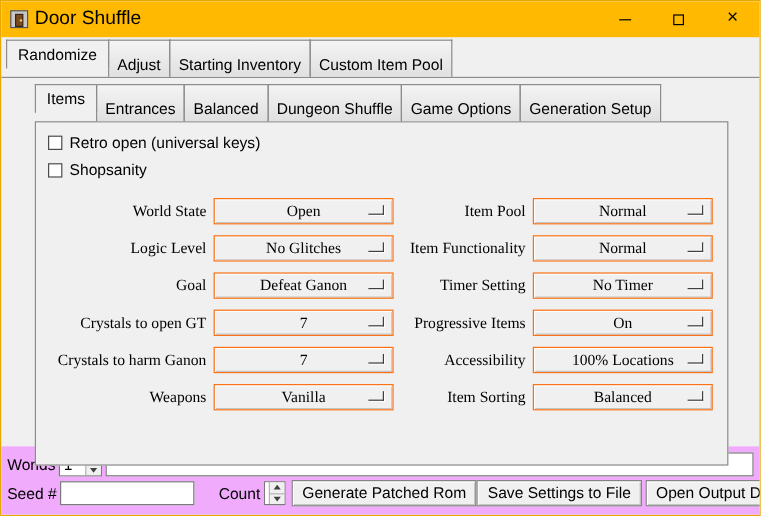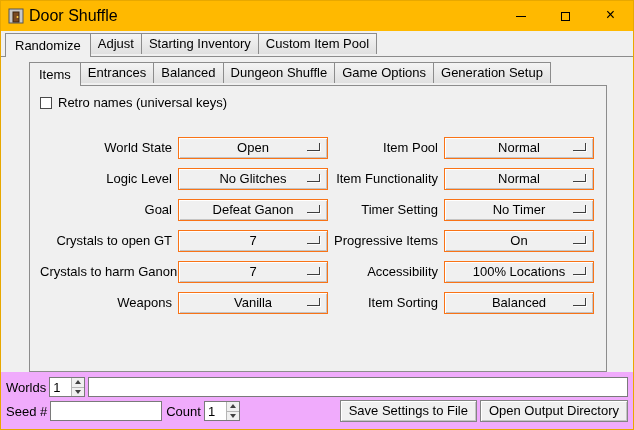--- a/index.html
+++ b/index.html
@@ -38,7 +38,7 @@
   }
   .tab {
     border:1px solid #8c8c8c; border-bottom:none;
-    padding:2px 7px 3px;
+    padding:12px 7px 3px;
     background:linear-gradient(#f4f4f4,#e0e0e0);
     white-space:nowrap; cursor:default;
   }

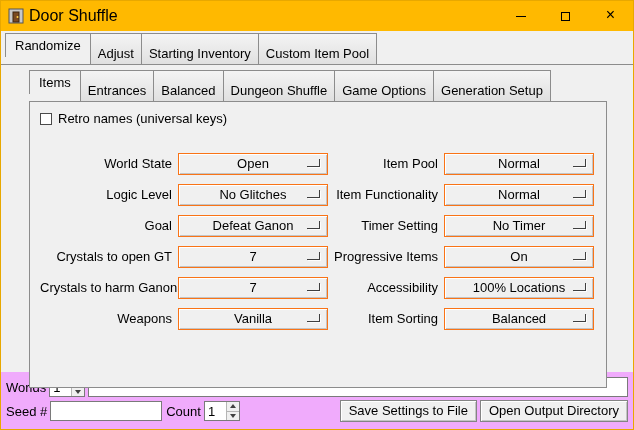--- a/index.html
+++ b/index.html
@@ -192,7 +192,7 @@
 
         <div class="check-row">
           <span class="checkbox"></span>
-          <span>Retro names (universal keys)</span>
+          <span>Retro open (universal keys)</span>
         </div>
 
         <div class="opt-grid">

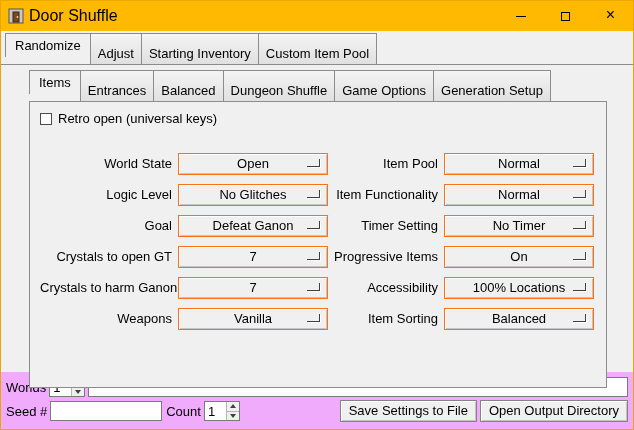--- a/index.html
+++ b/index.html
@@ -193,6 +193,10 @@
         <div class="check-row">
           <span class="checkbox"></span>
           <span>Retro open (universal keys)</span>
+        </div>
+        <div class="check-row">
+          <span class="checkbox"></span>
+          <span>Shopsanity</span>
         </div>
 
         <div class="opt-grid">

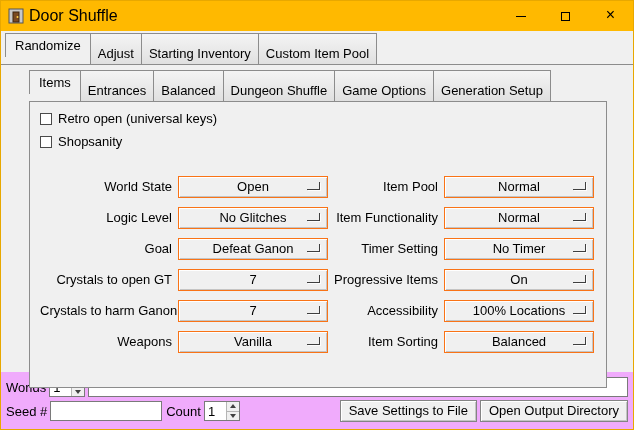--- a/index.html
+++ b/index.html
@@ -77,7 +77,8 @@
     column-gap:6px;
     grid-auto-rows:31px;
     align-items:center;
-    margin-top:18px;
+    margin-top:7px;
+    font-family:Liberation Serif, serif;
   }
   .optlabel { text-align:right; white-space:nowrap; }
   .optbtn {

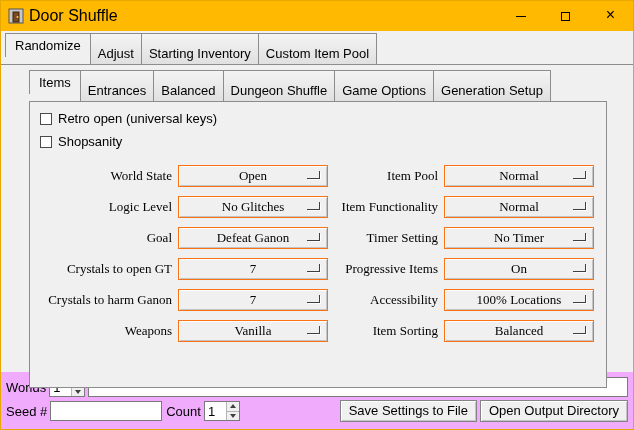--- a/index.html
+++ b/index.html
@@ -140,7 +140,7 @@
   }
   .fspacer { flex:1; }
   .ml10 { margin-left:10px; }
-  .ml12 { margin-left:4px; }
+  .ml12 { margin-left:20px; }
   .ml5  { margin-left:5px; }
   .ml3  { margin-left:3px; }
 </style>

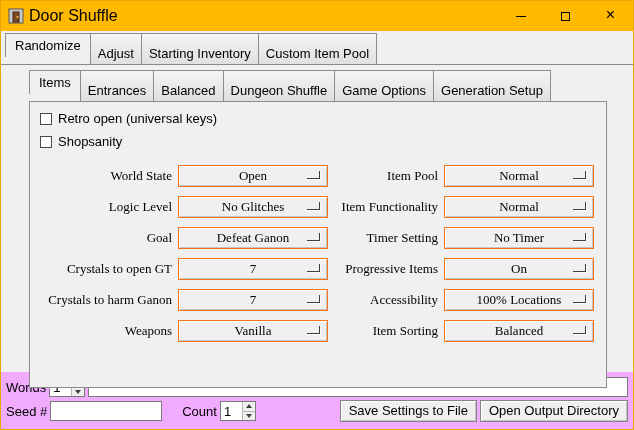--- a/index.html
+++ b/index.html
@@ -305,6 +305,7 @@
             </div>
         </div>
       </div>
+      <button class="tkbtn ml5">Generate Patched Rom</button>
       <span class="fspacer"></span>
       <button class="tkbtn">Save Settings to File</button>
       <button class="tkbtn ml3">Open Output Directory</button>

